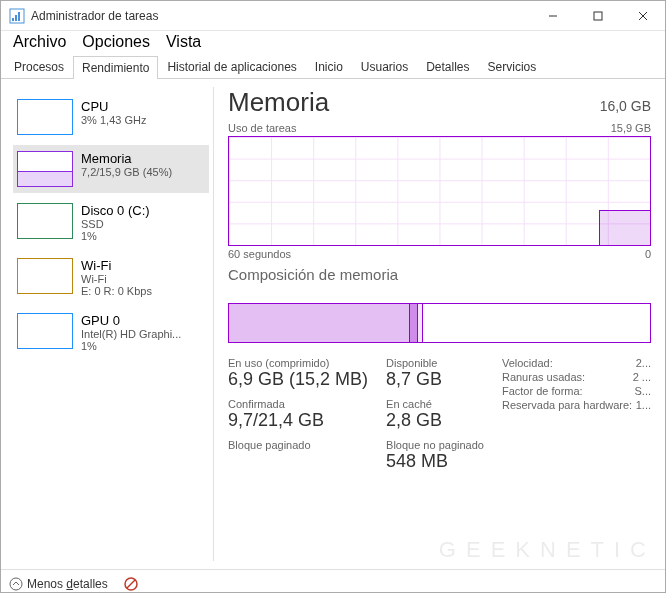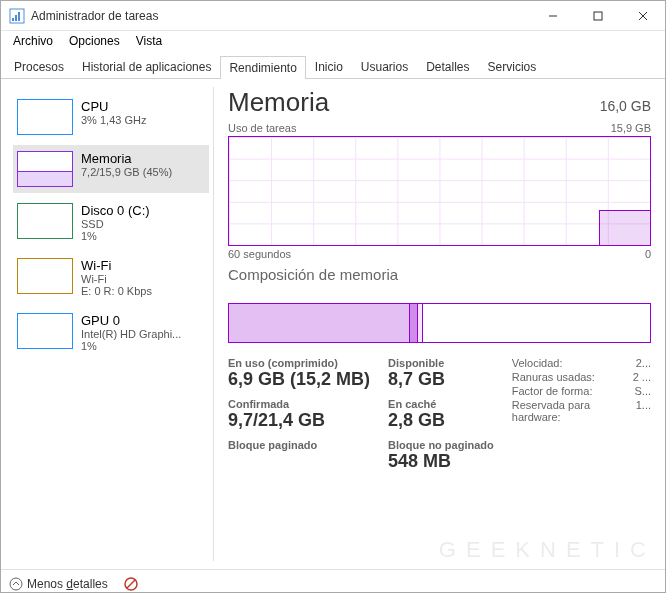--- a/index.html
+++ b/index.html
@@ -9,7 +9,7 @@
 .titlebar-title { font-size: 12px; color: #333; flex: 1; }
 .win-controls { display: flex; }
 .win-btn { width: 45px; height: 29px; display: flex; align-items: center; justify-content: center; font-size: 10px; color: #333; }
-.menubar { height: 20px; display: flex; align-items: center; padding: 0 4px; font-size: 12px; }
+.menubar { height: 20px; display: flex; padding: 0 4px; font-size: 16px; }
 .menu-item { padding: 2px 8px; }
 .tabbar { display: flex; padding: 4px 4px 0 4px; font-size: 12px; border-bottom: 1px solid #d0d0d0; }
 .tab { padding: 4px 8px; border: 1px solid transparent; border-bottom: none; background: #fff; color: #333; position: relative; }

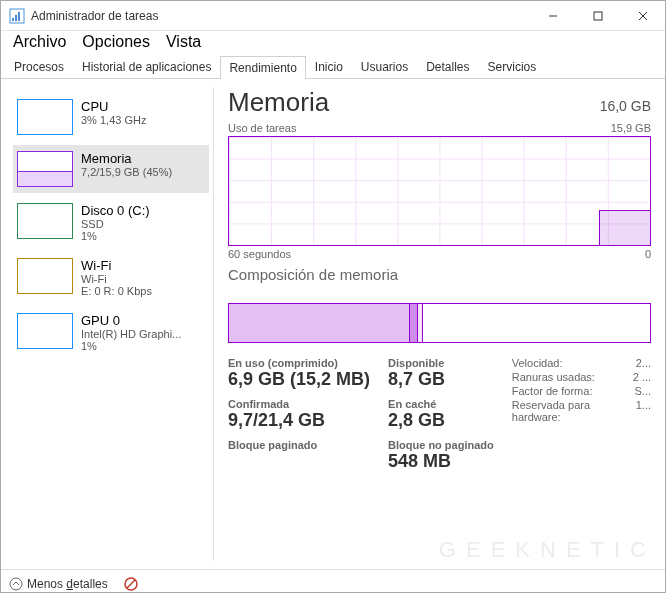--- a/index.html
+++ b/index.html
@@ -88,8 +88,8 @@
 
 <div class="tabbar">
   <div class="tab">Procesos</div>
+  <div class="tab active">Rendimiento</div>
   <div class="tab">Historial de aplicaciones</div>
-  <div class="tab active">Rendimiento</div>
   <div class="tab">Inicio</div>
   <div class="tab">Usuarios</div>
   <div class="tab">Detalles</div>

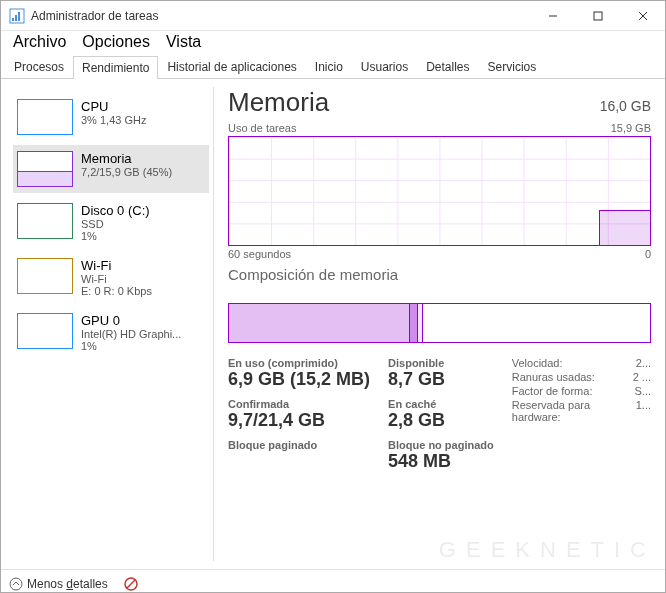--- a/index.html
+++ b/index.html
@@ -37,7 +37,7 @@
 .comp-bar { height: 40px; border: 1px solid #9400d3; display: flex; margin-bottom: 14px; }
 .comp-seg { height: 100%; }
 .stats { display: flex; gap: 18px; }
-.stat-col { display: flex; flex-direction: column; gap: 8px; font-weight: bold; }
+.stat-col { display: flex; flex-direction: column; gap: 8px; }
 .stat-block .label { font-size: 11px; color: #666; }
 .stat-block .value { font-size: 18px; color: #333; }
 .spec-col { font-size: 11px; color: #666; flex:1; }

